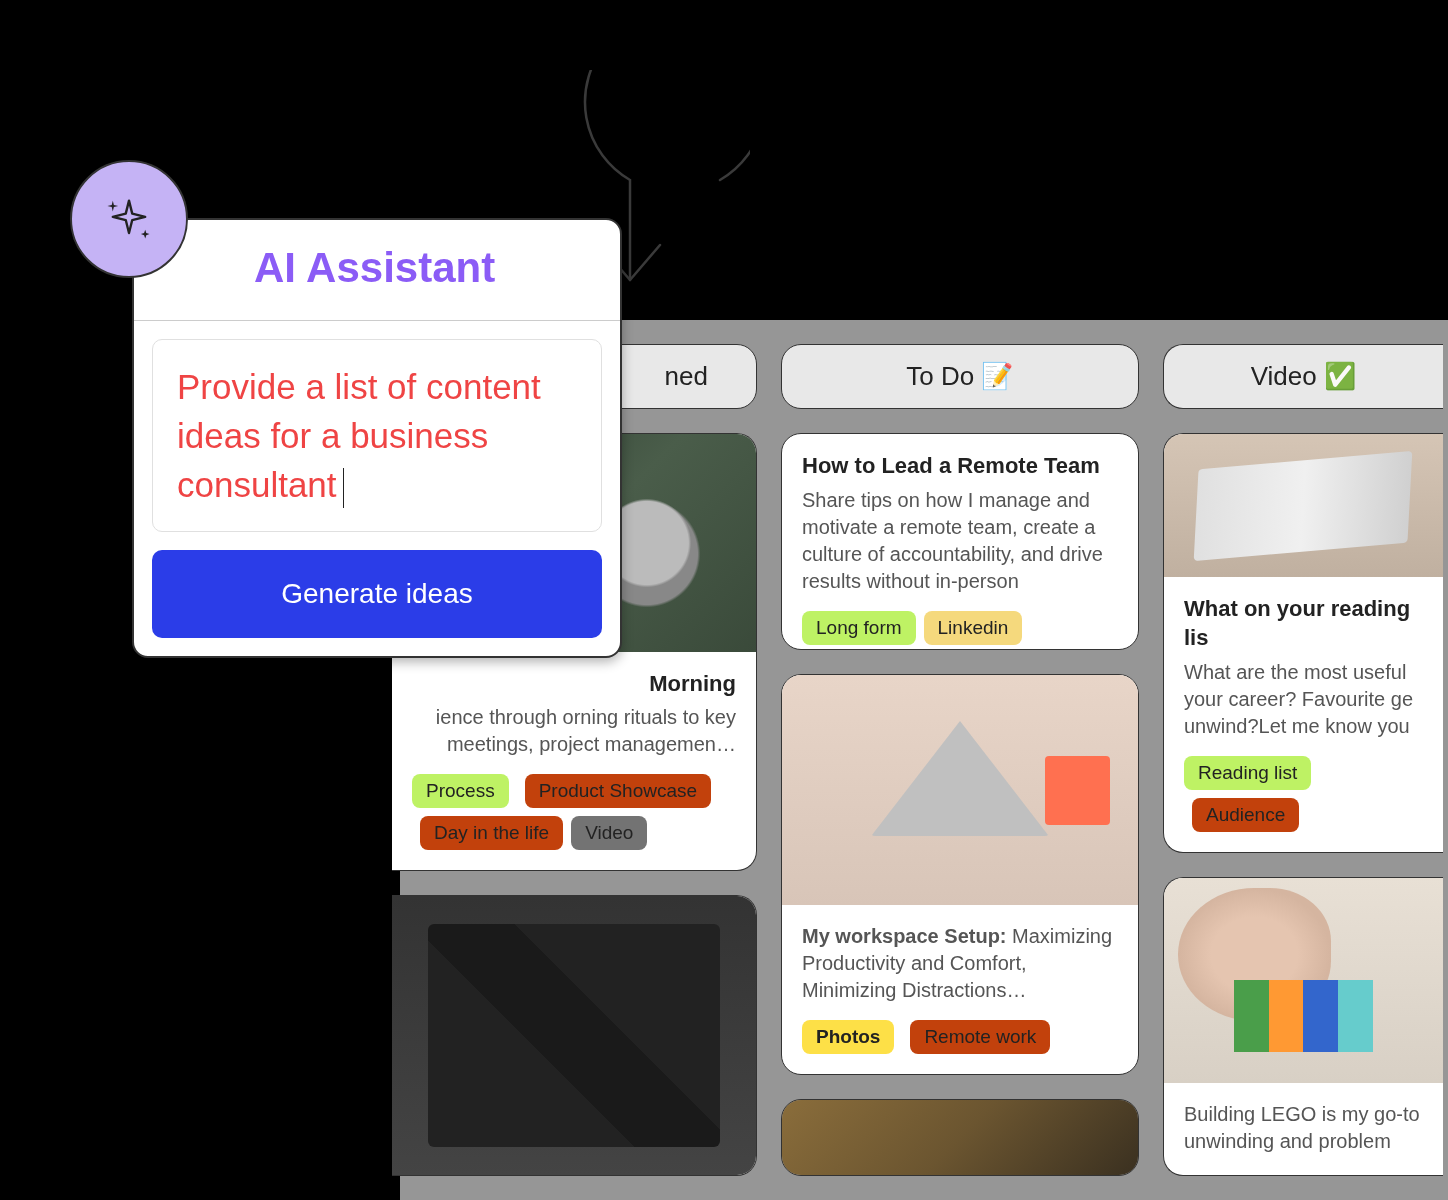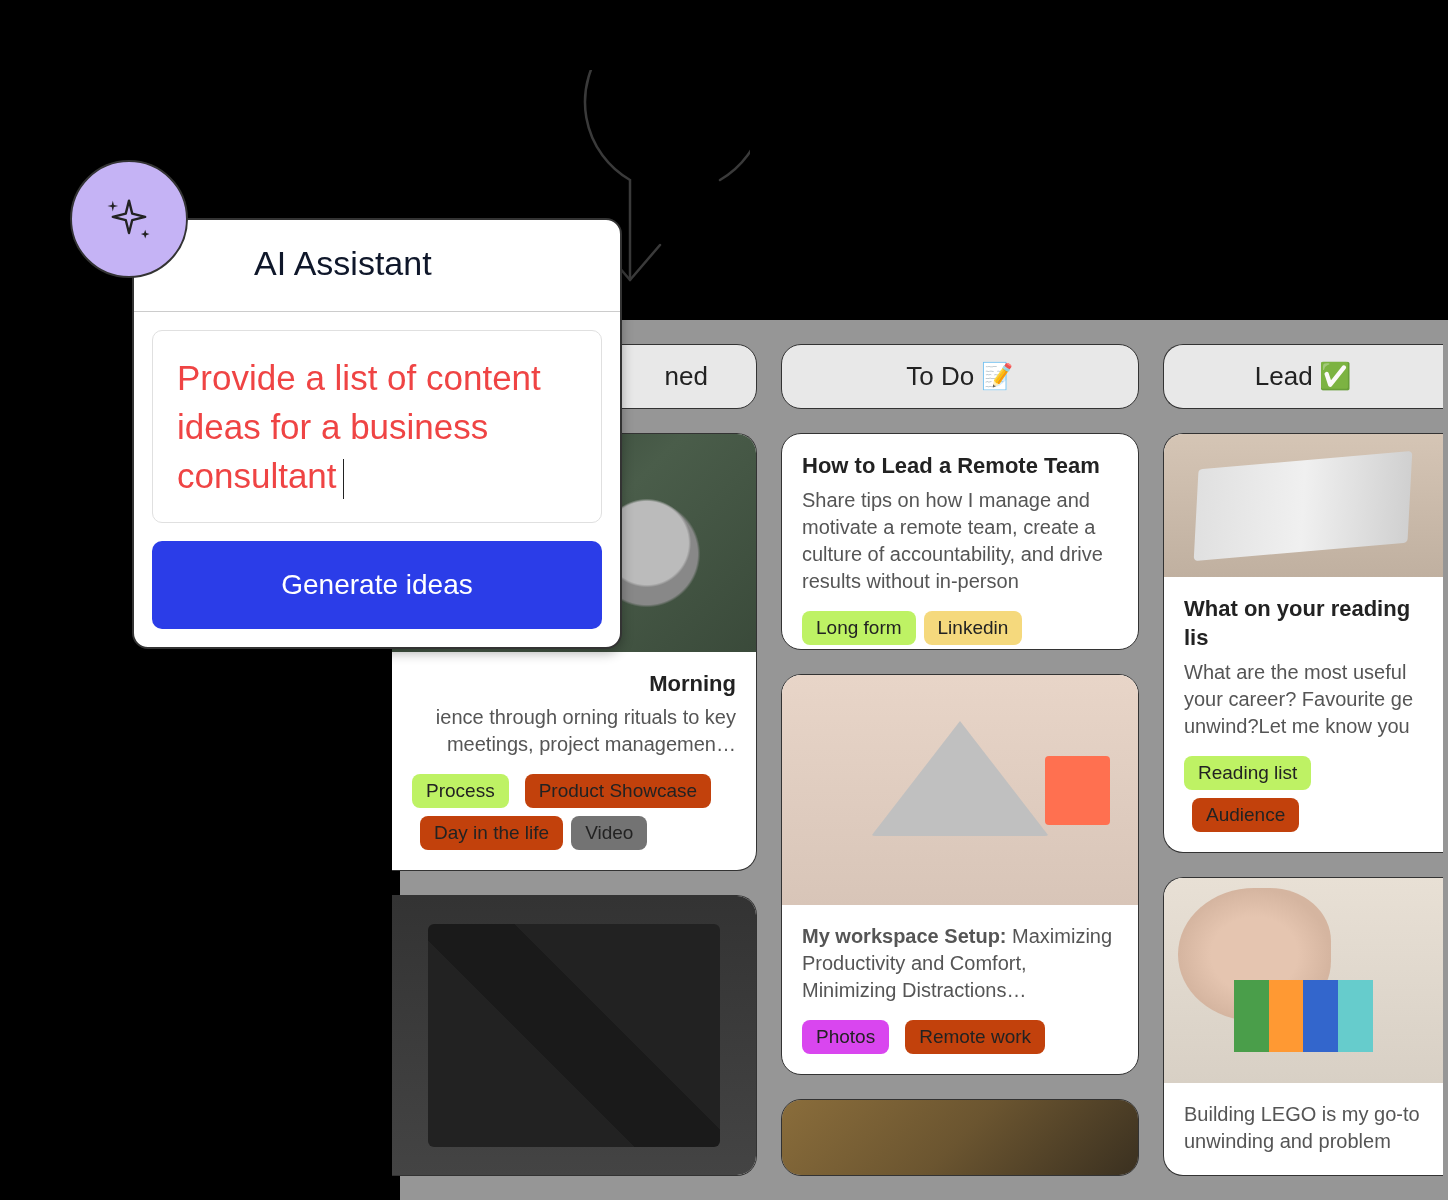--- a/index.html
+++ b/index.html
@@ -234,9 +234,9 @@
       box-shadow: 0 4px 12px rgba(0,0,0,0.3);
     }
     .ai-modal-title {
-      font-size: 34px;
-      font-weight: 400;
-      color: #0f172a;
+      font-size: 42px;
+      font-weight: 700;
+      color: #8b5cf6;
       text-align: center;
       padding: 24px 18px 28px 120px;
       border-bottom: 1.5px solid #ccc;

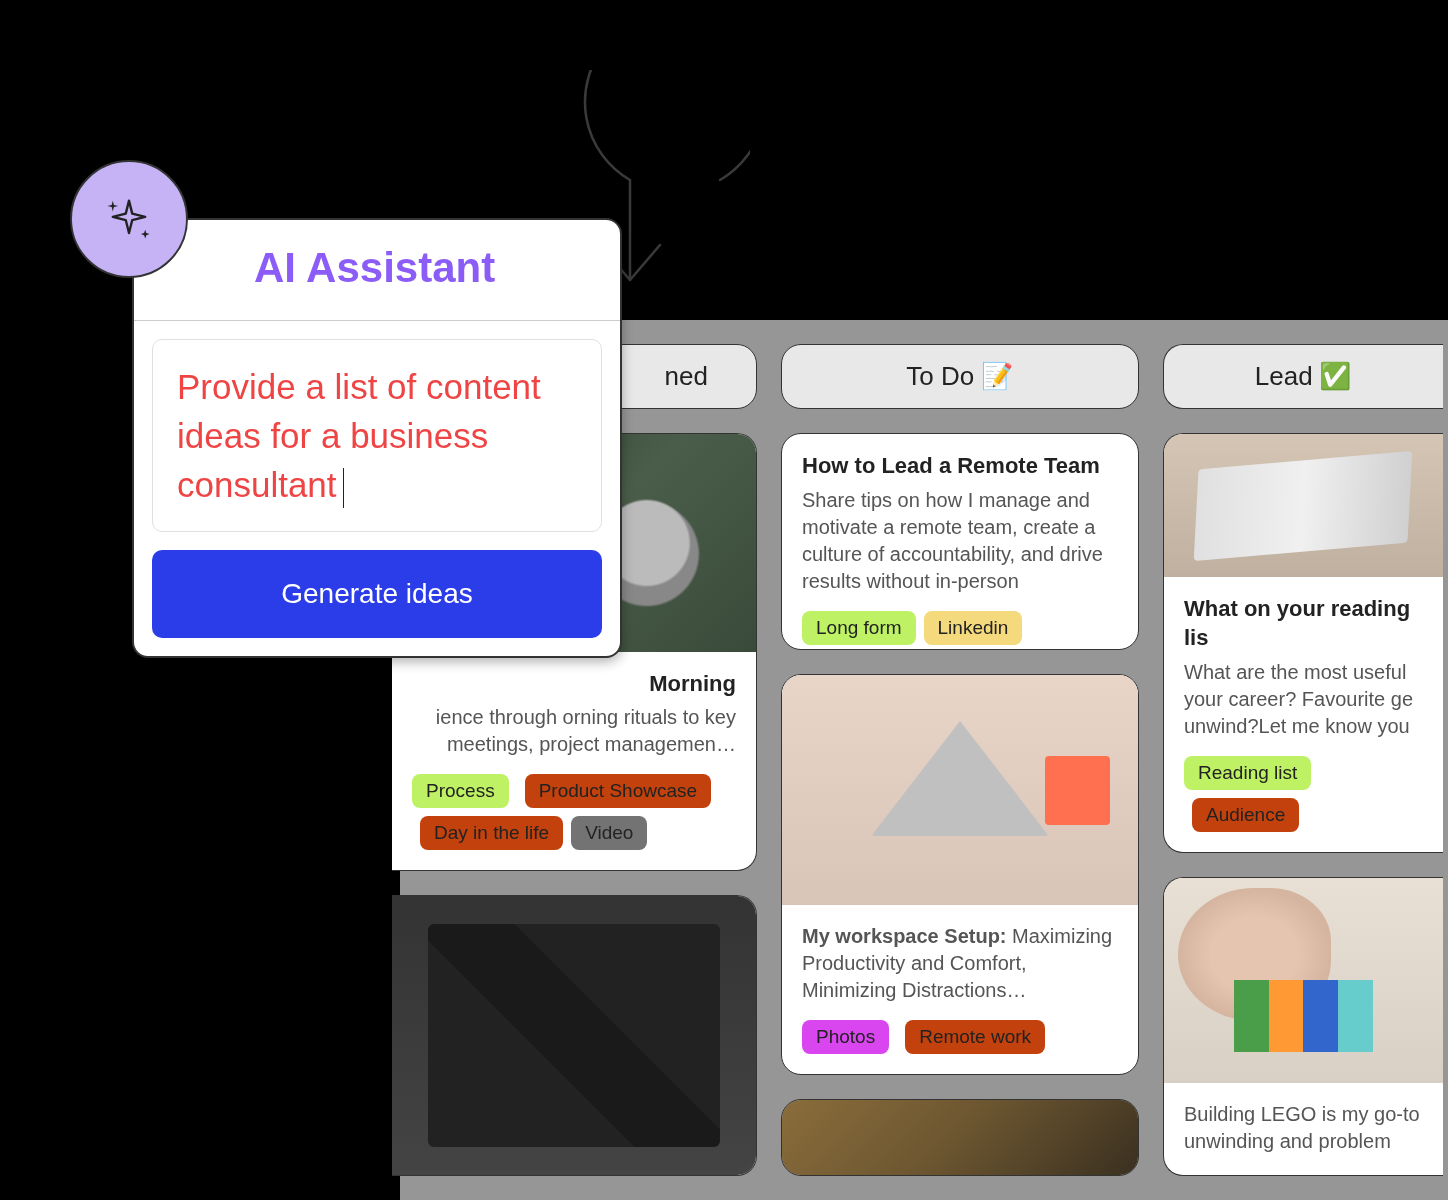--- a/index.html
+++ b/index.html
@@ -350,7 +350,7 @@
   </div>
 
   <div class="kanban-column col-3">
-    <div class="column-header" style="border-top-right-radius:0;border-bottom-right-radius:0;border-right:none;">Lead ✅</div>
+    <div class="column-header" style="border-top-right-radius:0;border-bottom-right-radius:0;border-right:none;">Video ✅</div>
 
     <div class="card" style="border-top-right-radius:0;border-bottom-right-radius:0;border-right:none;">
       <div class="card-image img-books" style="height:220px;"></div>

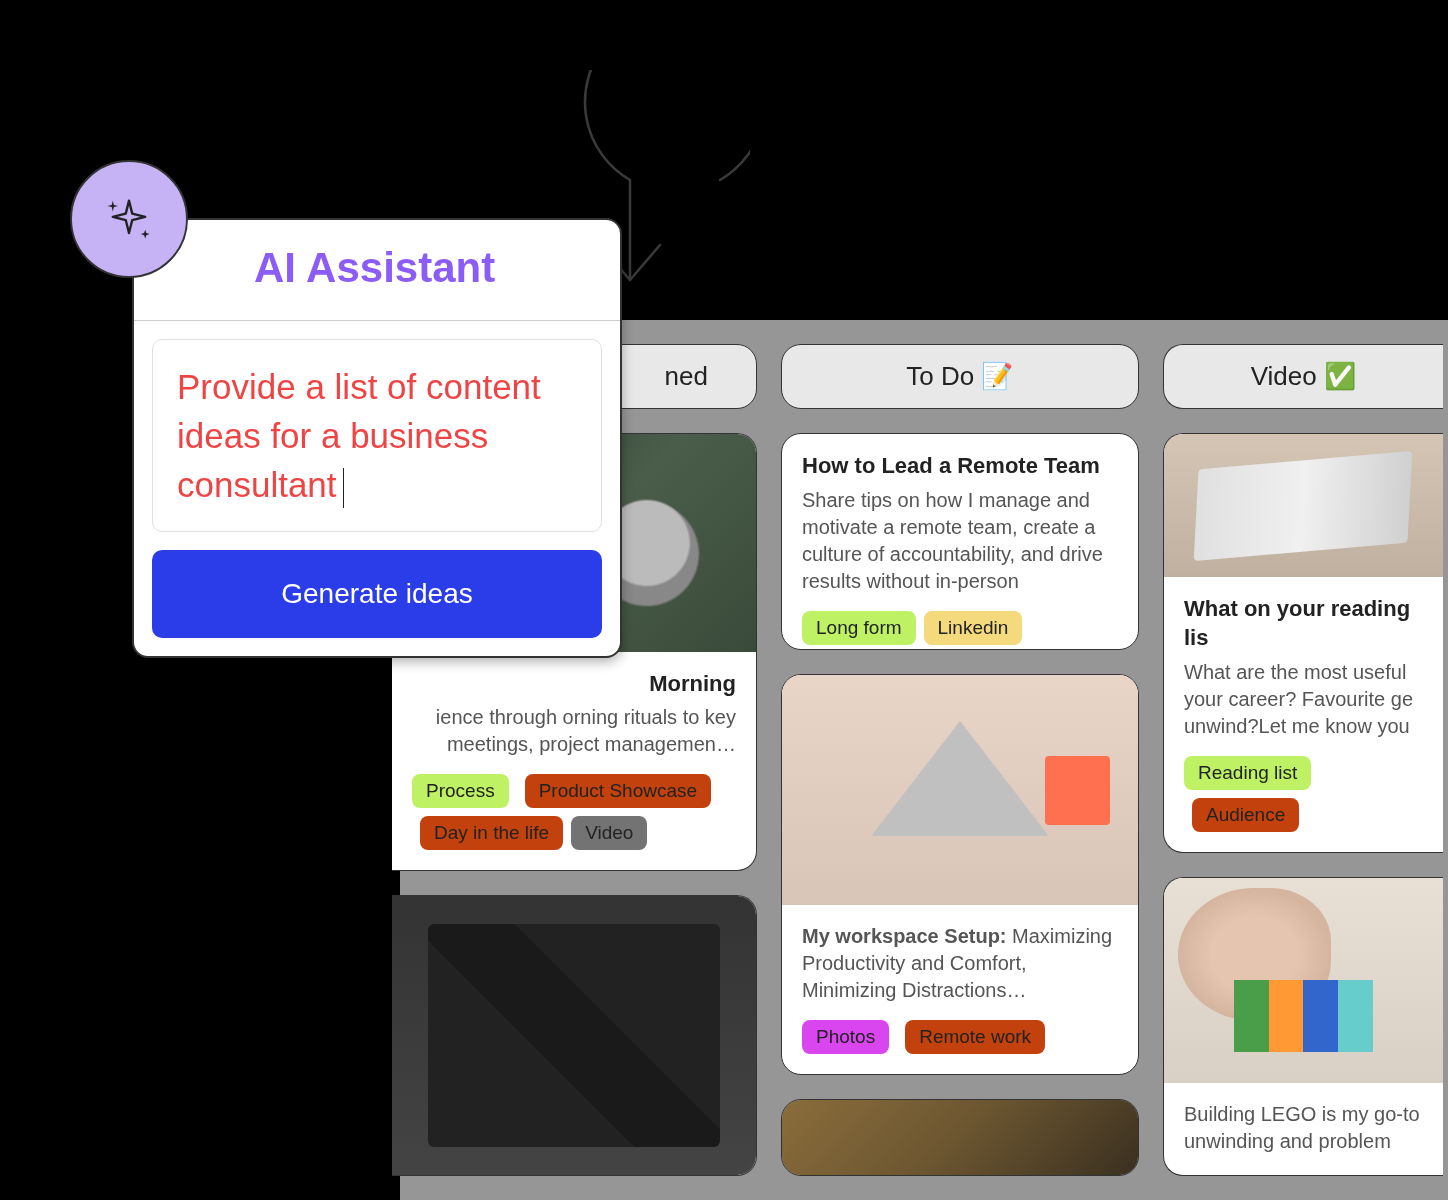--- a/index.html
+++ b/index.html
@@ -110,7 +110,7 @@
     .tag-green { background: #c2410c; margin-left: 8px; }
     .tag-pink { background: #737373; }
     .tag-yellow { background: #f5d97d; }
-    .tag-blue { background: #d946ef; }
+    .tag-blue { background: #fde047; font-weight: bold; }
     
     .img-plant {
       background: linear-gradient(135deg, #2a3b2e 0%, #4a5d4a 50%, #3a4a3a 100%);

